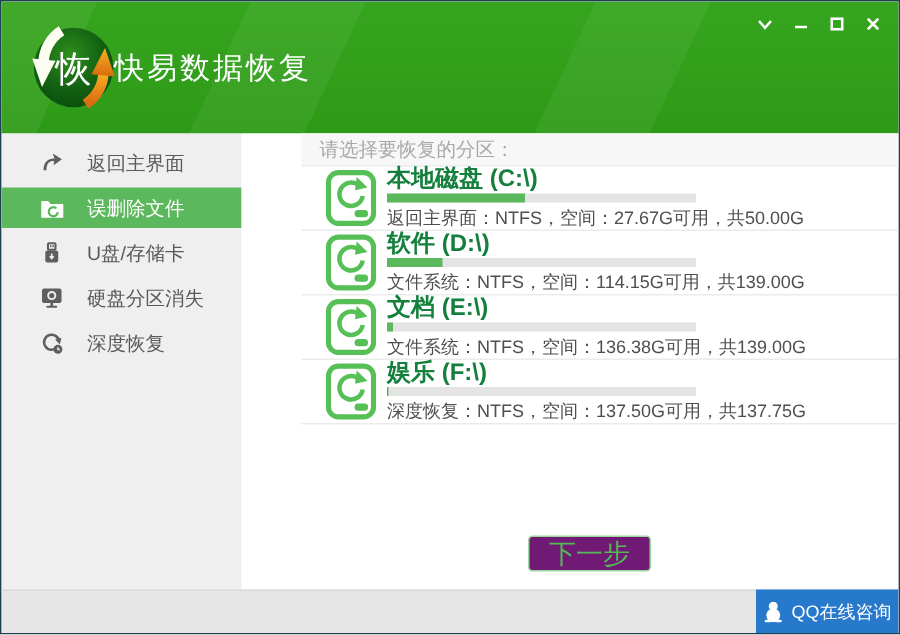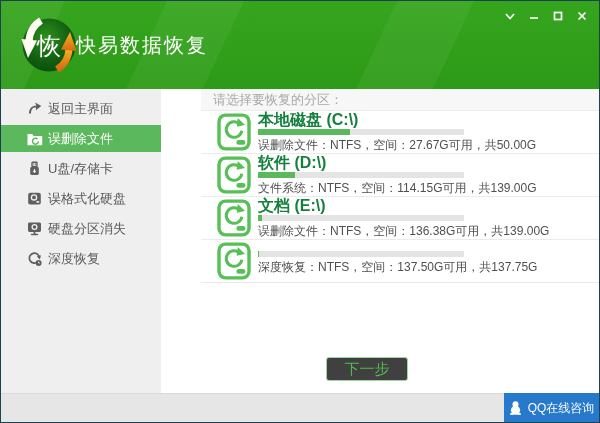--- a/index.html
+++ b/index.html
@@ -36,7 +36,7 @@
   }
   .side-item {
     height:27px; margin:3px 0; display:flex; align-items:center;
-    padding-left:25px; gap:5px; font-size:13px; color:#5a5a5a; cursor:pointer;
+    padding-left:25px; gap:15px; font-size:13px; color:#5a5a5a; cursor:pointer;
   }
   .side-item .sicon { width:17px; height:17px; flex:0 0 17px; color:#5f5f5f; }
   .side-item.selected { background:#5cb85c; color:#fff;padding-left:25px; }

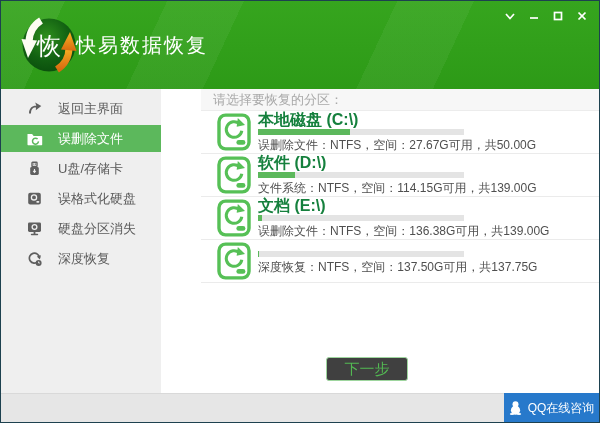--- a/index.html
+++ b/index.html
@@ -196,7 +196,7 @@
         <div class="bar">
             <div class="bar-fill" style="width: 44.7%;"></div>
           </div>
-        <div class="drive-details">误删除文件：NTFS，空间：27.67G可用，共50.00G</div>
+        <div class="drive-details">返回主界面：NTFS，空间：27.67G可用，共50.00G</div>
       </div>
     </div>
 

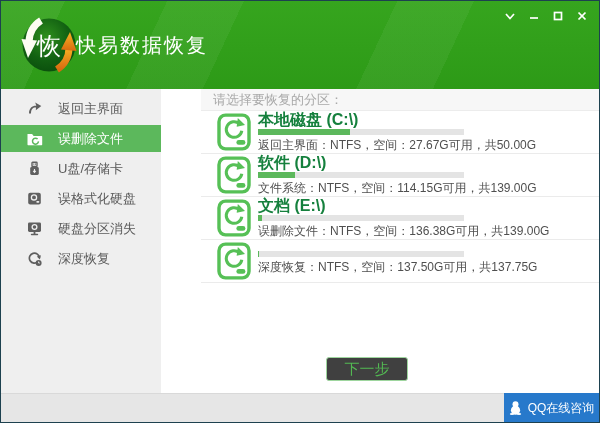--- a/index.html
+++ b/index.html
@@ -155,14 +155,6 @@
     </div>
     <div class="side-item">
       <svg class="sicon" viewBox="0 0 17 17">
-        <rect x="2.2" y="2.8" width="12.6" height="11.6" rx="2" fill="currentColor"></rect>
-        <circle cx="8" cy="7.4" r="2.6" fill="none" stroke="#efefef" stroke-width="1.3"></circle>
-        <rect x="10.3" y="11" width="3" height="1.7" rx="0.85" fill="#efefef"></rect>
-      </svg>
-      <span>误格式化硬盘</span>
-    </div>
-    <div class="side-item">
-      <svg class="sicon" viewBox="0 0 17 17">
         <rect x="2" y="2.4" width="13" height="9.6" rx="1.4" fill="currentColor"></rect>
         <circle cx="8.5" cy="7" r="2.4" fill="none" stroke="#efefef" stroke-width="1.3"></circle>
         <rect x="7.6" y="12" width="1.8" height="2" fill="currentColor"></rect>

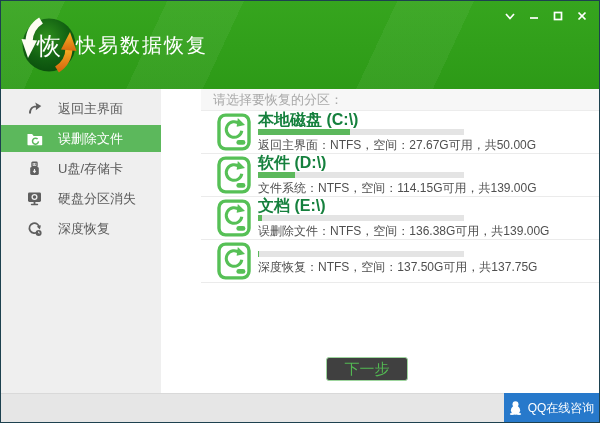--- a/index.html
+++ b/index.html
@@ -220,7 +220,7 @@
         <div class="bar">
             <div class="bar-fill" style="width: 1.9%;"></div>
           </div>
-        <div class="drive-details">误删除文件：NTFS，空间：136.38G可用，共139.00G</div>
+        <div class="drive-details">文件系统：NTFS，空间：136.38G可用，共139.00G</div>
       </div>
     </div>
 

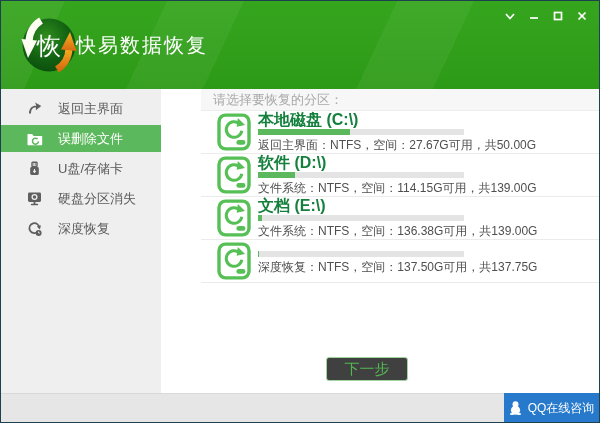--- a/index.html
+++ b/index.html
@@ -232,6 +232,7 @@
         <rect x="20.5" y="28.5" width="9.5" height="5" rx="2.5" fill="#56c056"></rect>
       </svg>
       <div class="drive-info">
+        <div class="drive-name">娱乐 (F:\)</div>
         <div class="bar">
             <div class="bar-fill" style="width: 0.3%;"></div>
           </div>

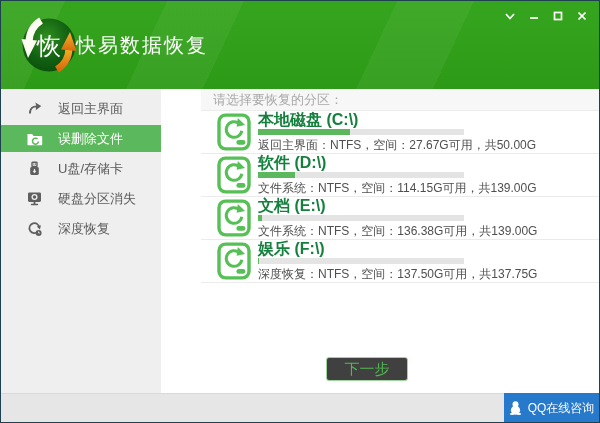--- a/index.html
+++ b/index.html
@@ -62,9 +62,9 @@
   .drive-details { font-size:12px; color:#4f4f4f; line-height:13px; white-space:nowrap; }
 
   .next-btn {
-    position:absolute; left:165px; top:268px; width:82px; height:24px;
-    background:#404040; border:1px solid #9ed69e; border-radius:3px;
-    color:#53b953; font-size:15px; text-align:center; line-height:22px; cursor:pointer;
+    position:absolute; left:191px; top:268px; width:82px; height:24px;
+    background:#701a75; border:1px solid #9ed69e; border-radius:3px;
+    color:#53b953; font-size:18px; text-align:center; line-height:22px; cursor:pointer;
   }
 
   

